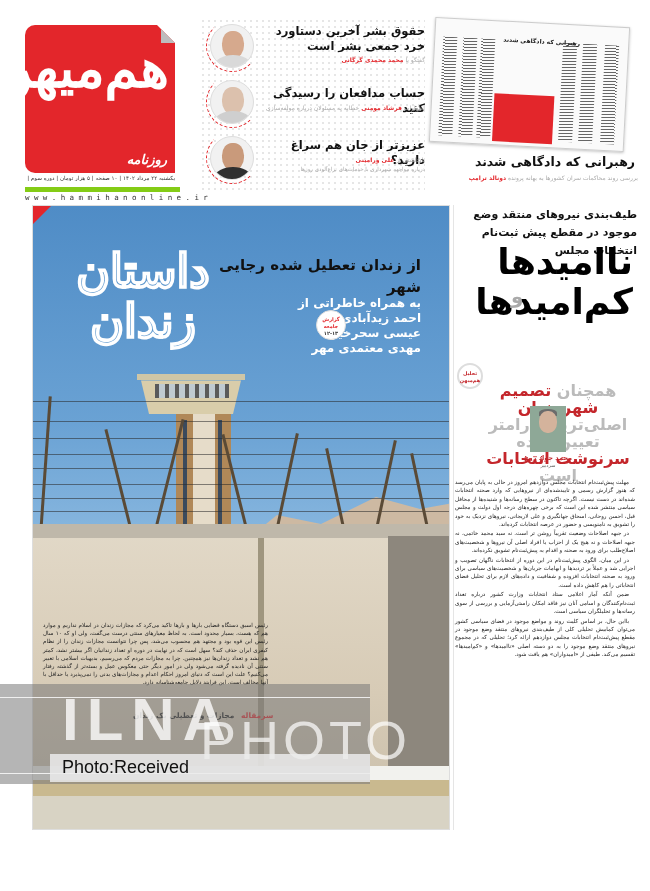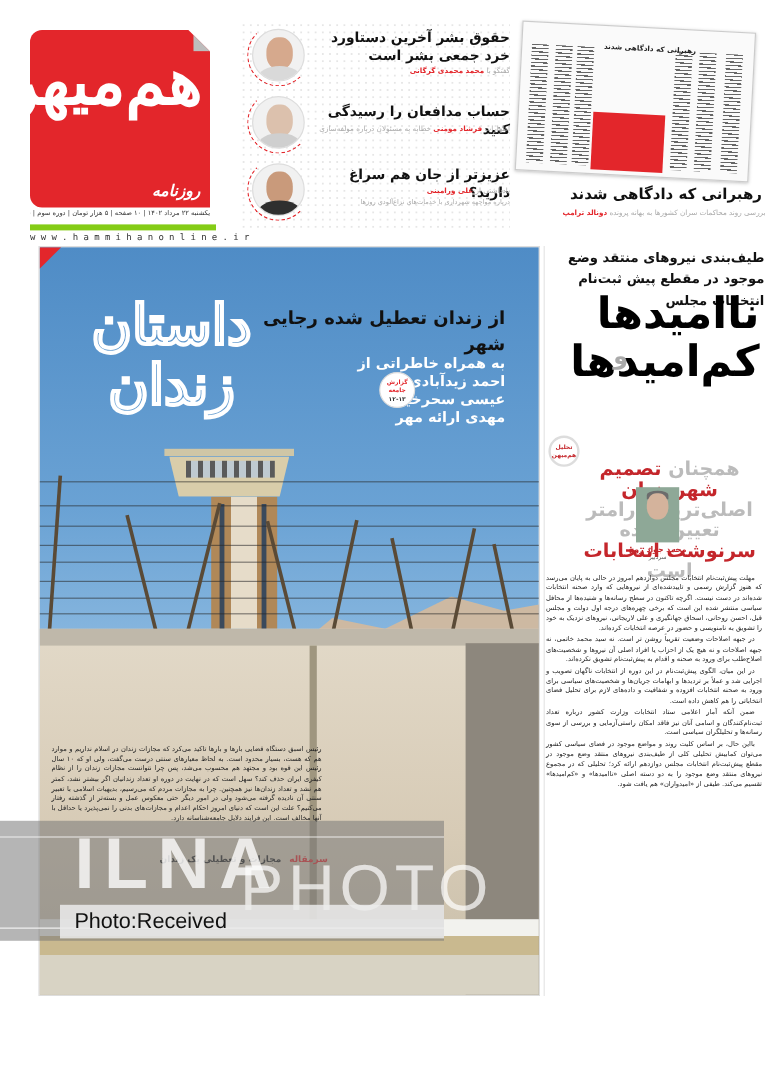--- a/index.html
+++ b/index.html
@@ -353,7 +353,7 @@
     <div>به همراه خاطراتی از</div>
     <div>احمد زیدآبادی</div>
     <div>عیسی سحرخیز</div>
-    <div>مهدی ارائه مهر</div>
+    <div>مهدی معتمدی مهر</div>
   </div>
 
   <div id="report-badge" class="rtl">

